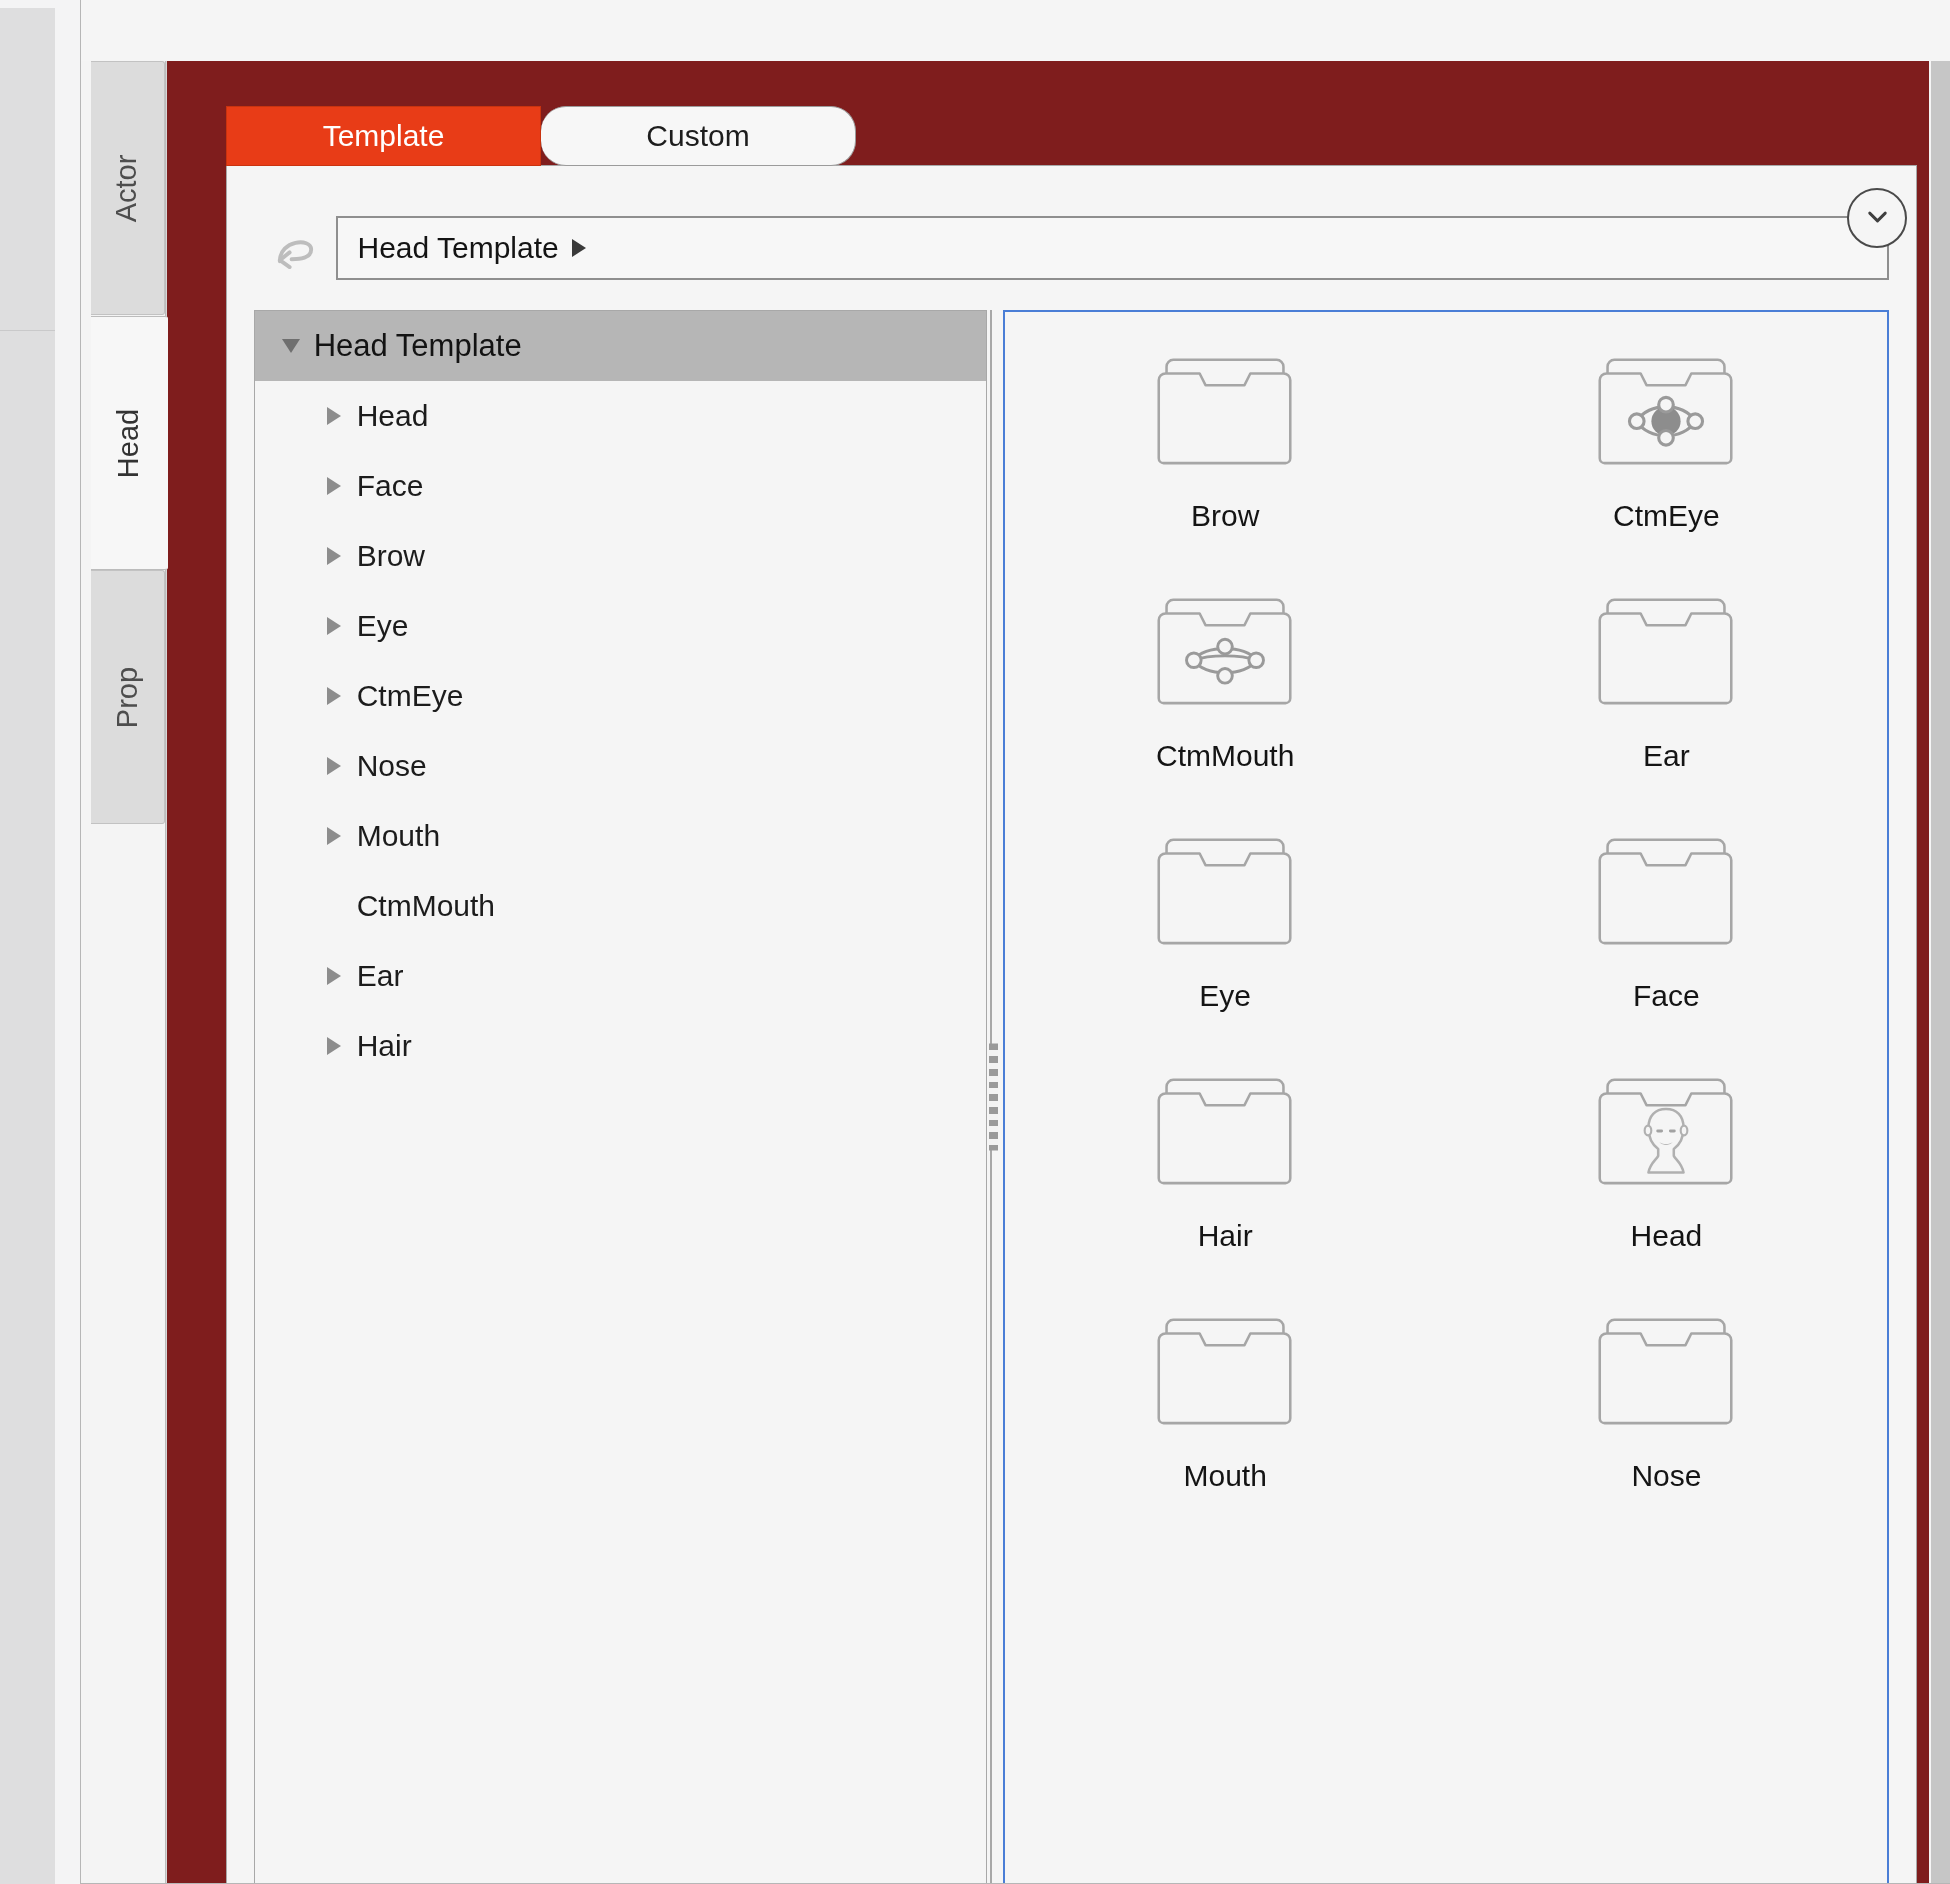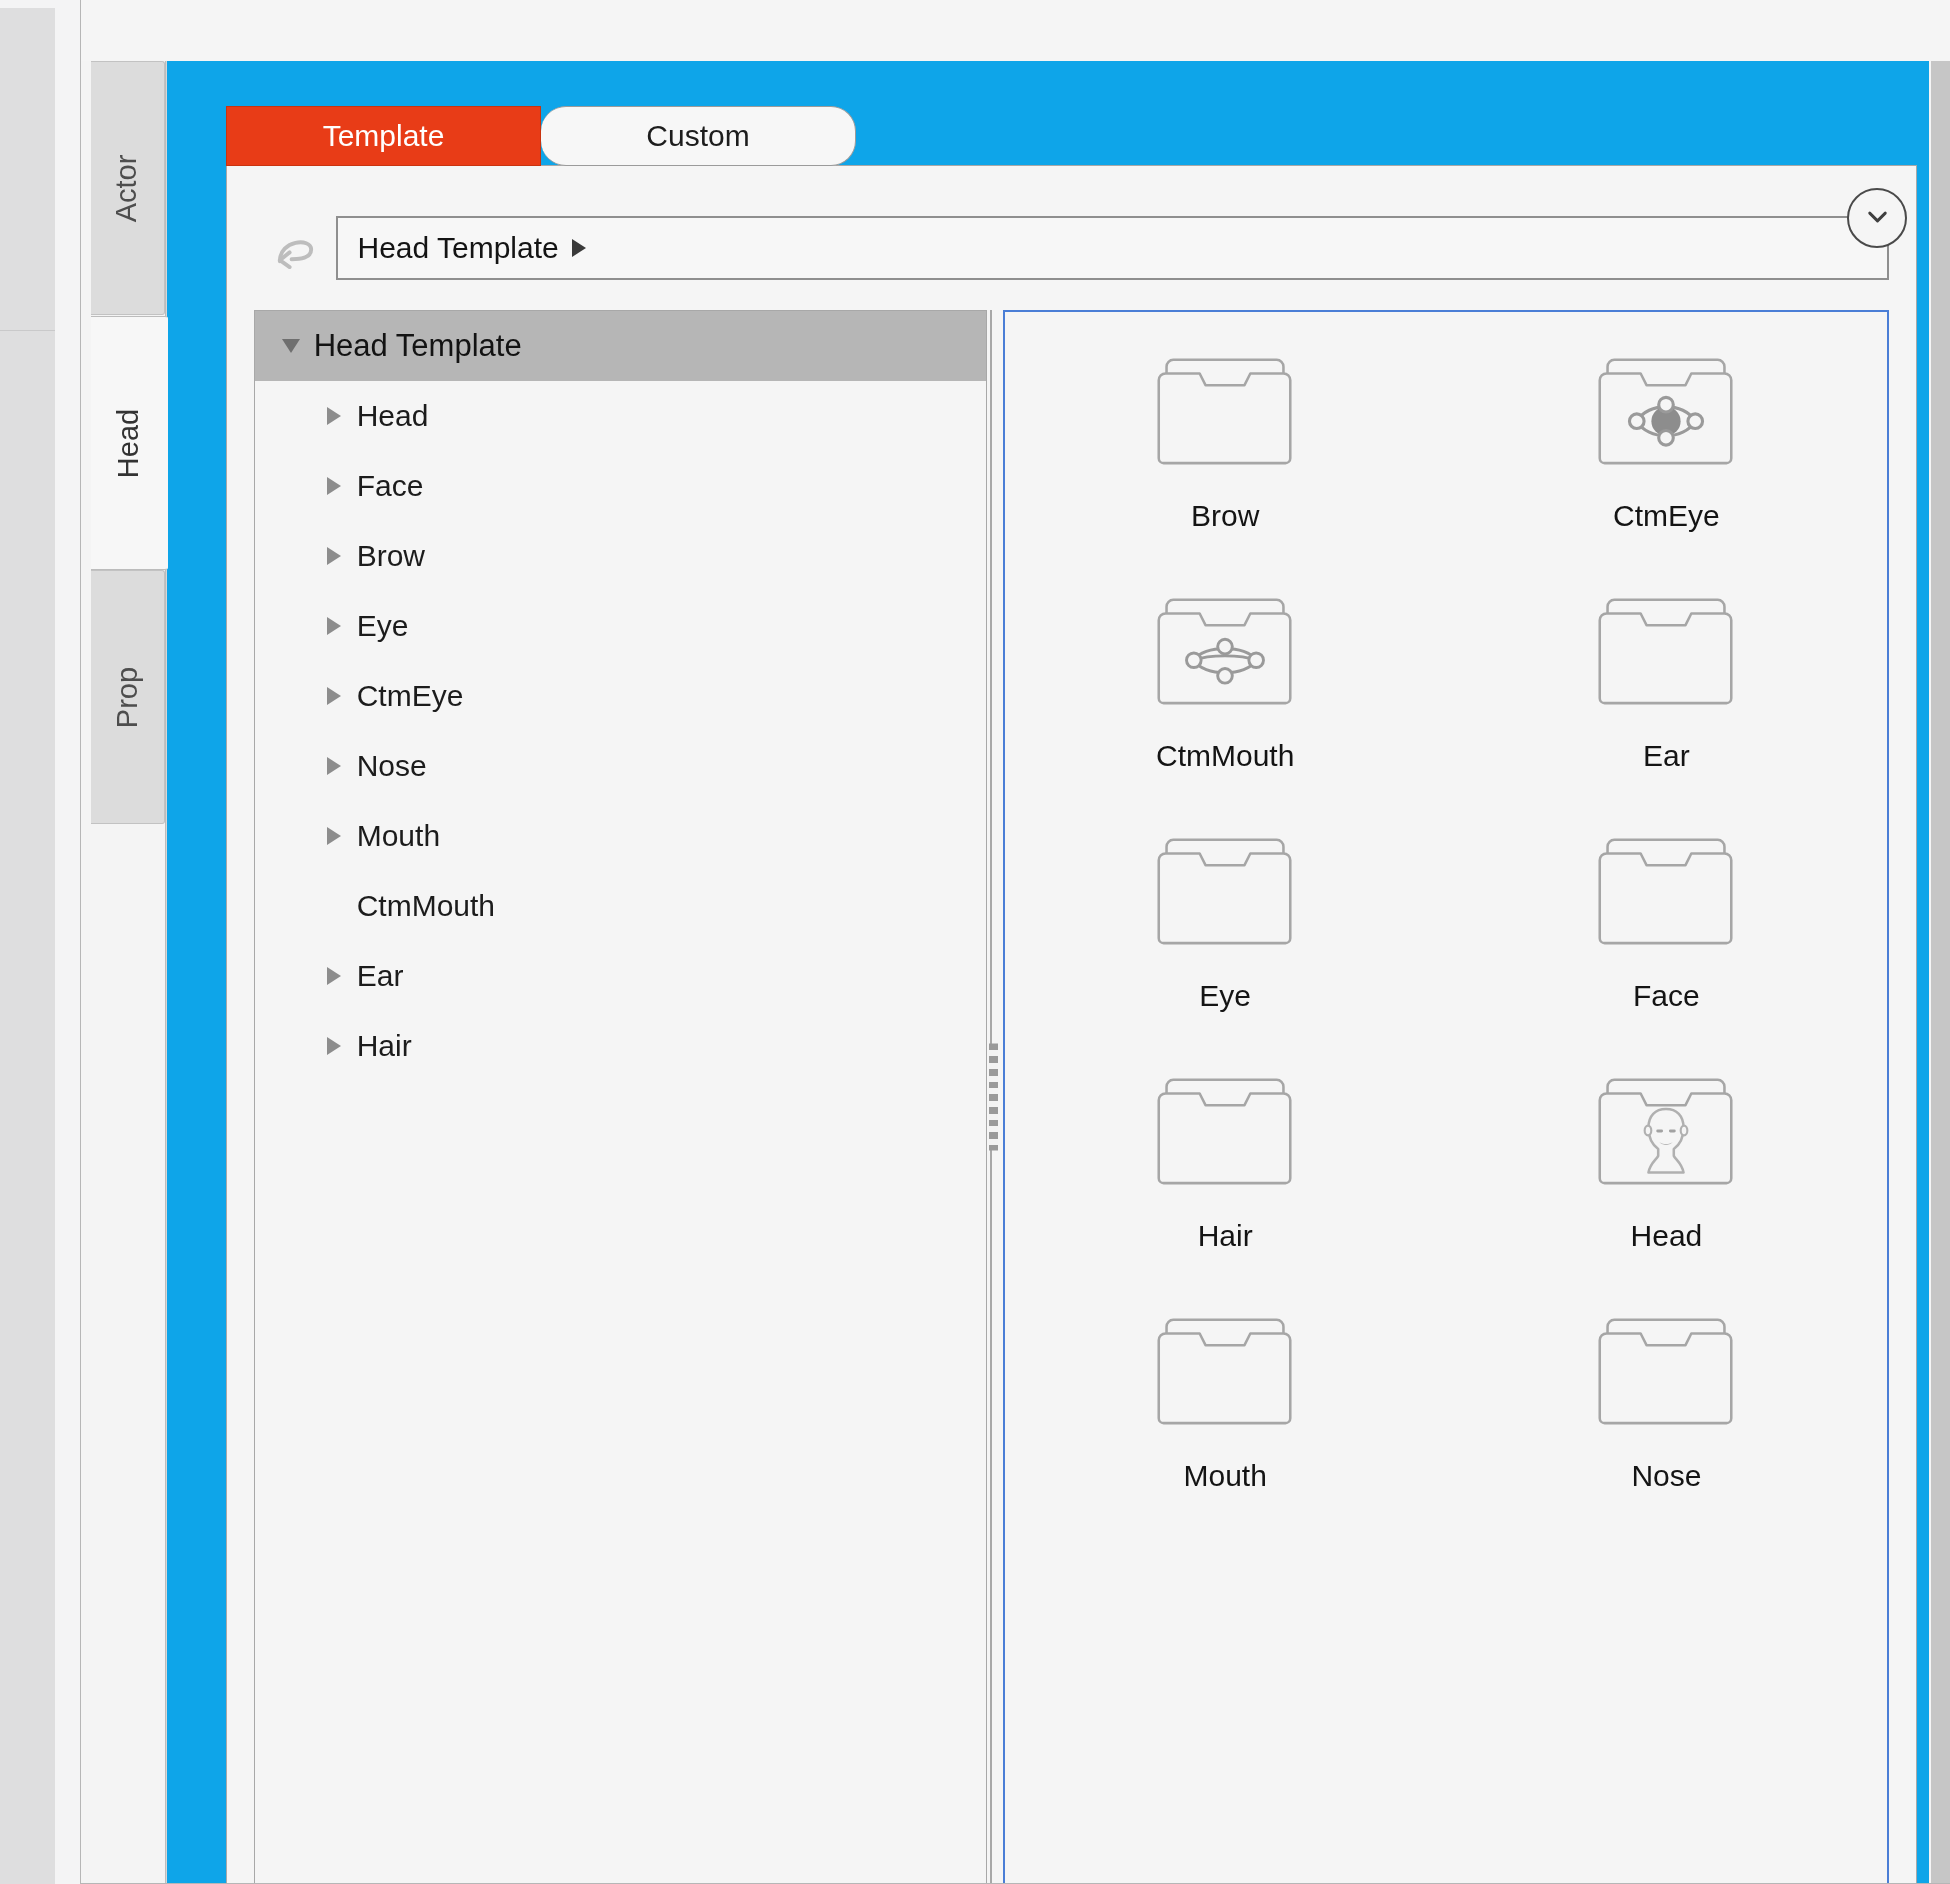--- a/index.html
+++ b/index.html
@@ -126,7 +126,7 @@
   .content {
     flex: 1 1 auto;
     position: relative;
-    background: #0ea5e9;
+    background: #7f1d1d;
     border-left: 1px solid #d7d7d7;
     overflow: hidden;
     padding-left: 34px;

